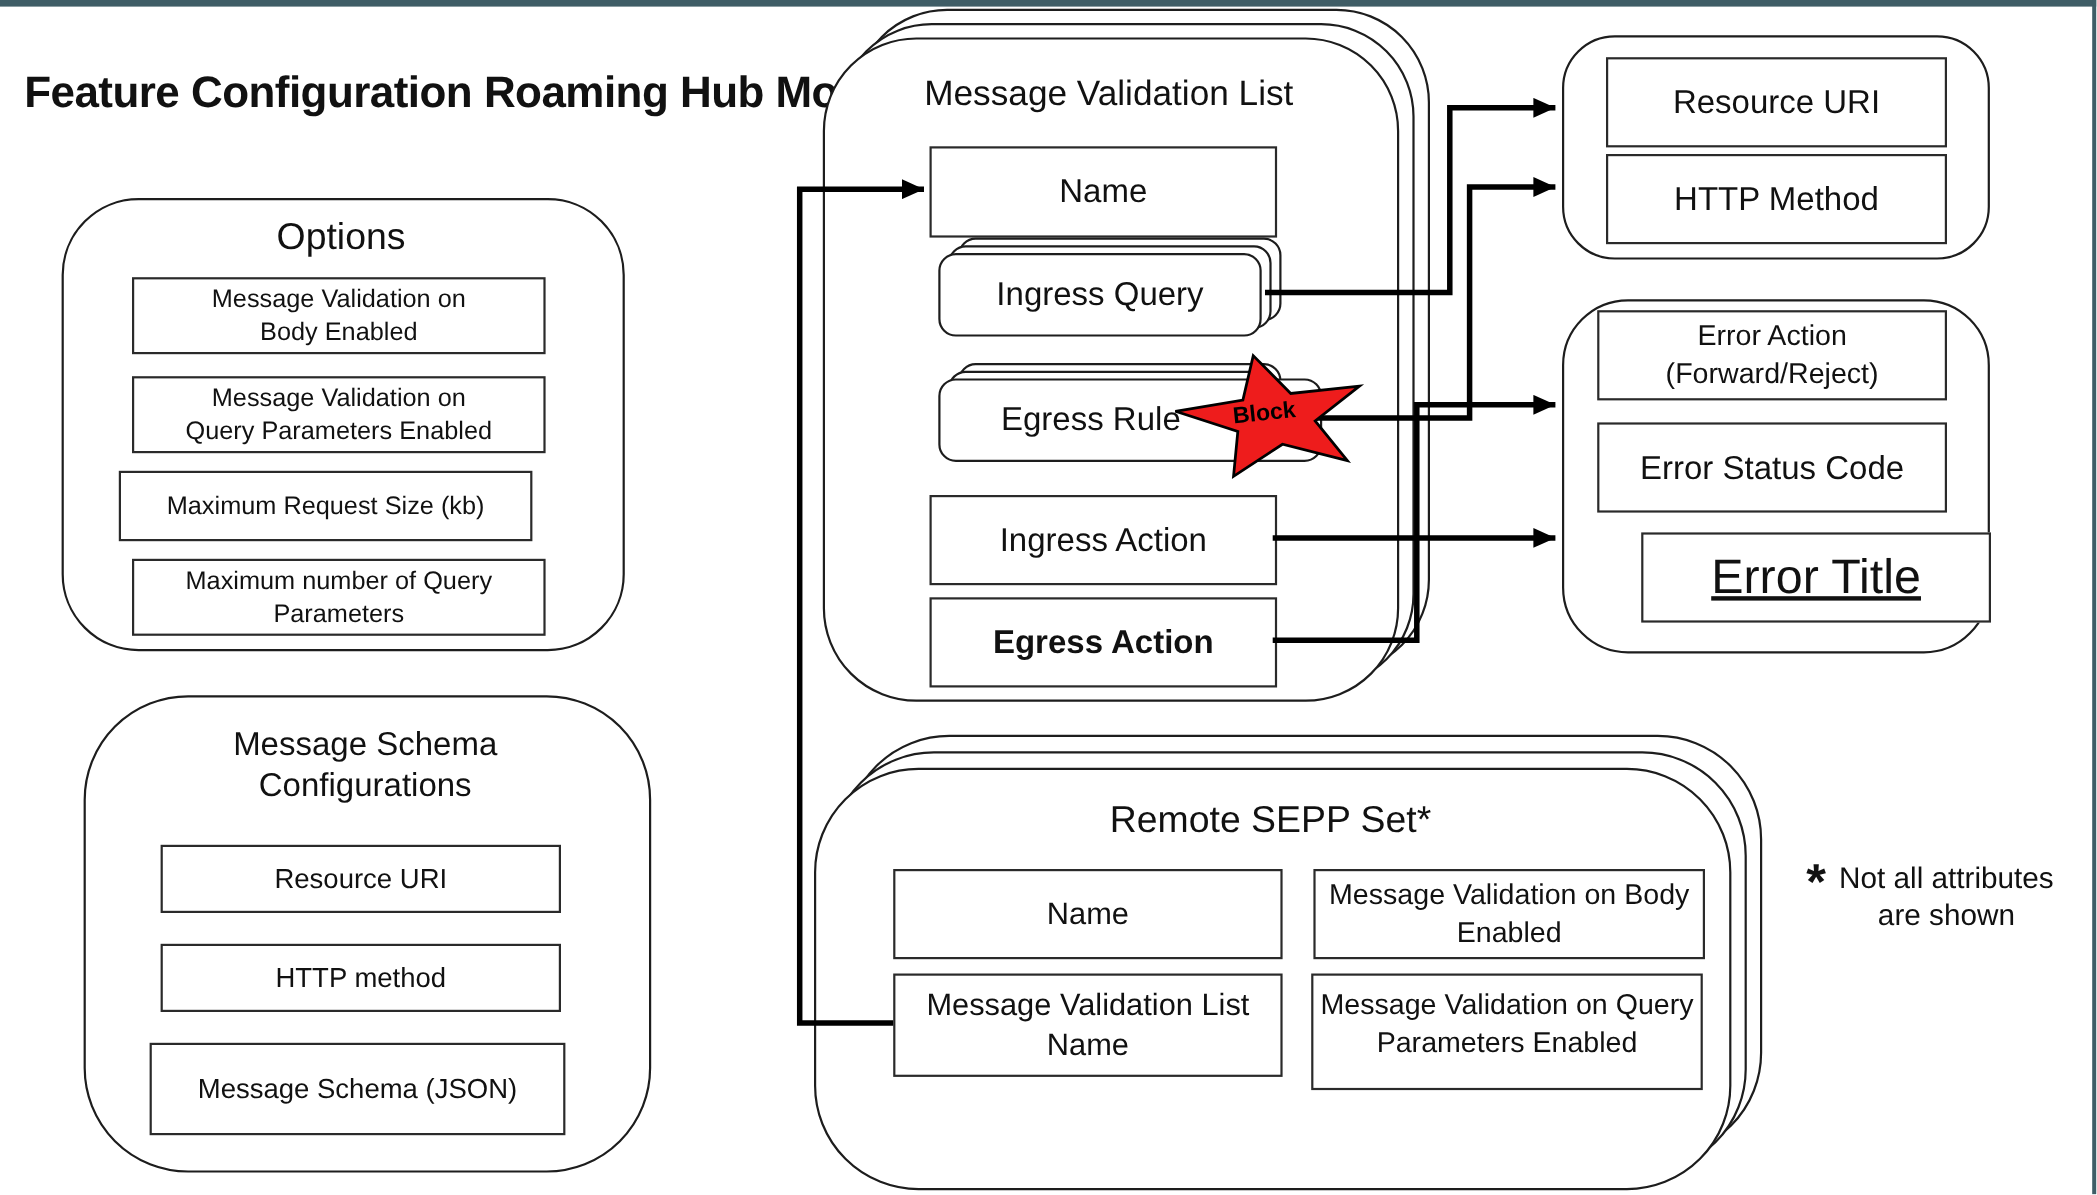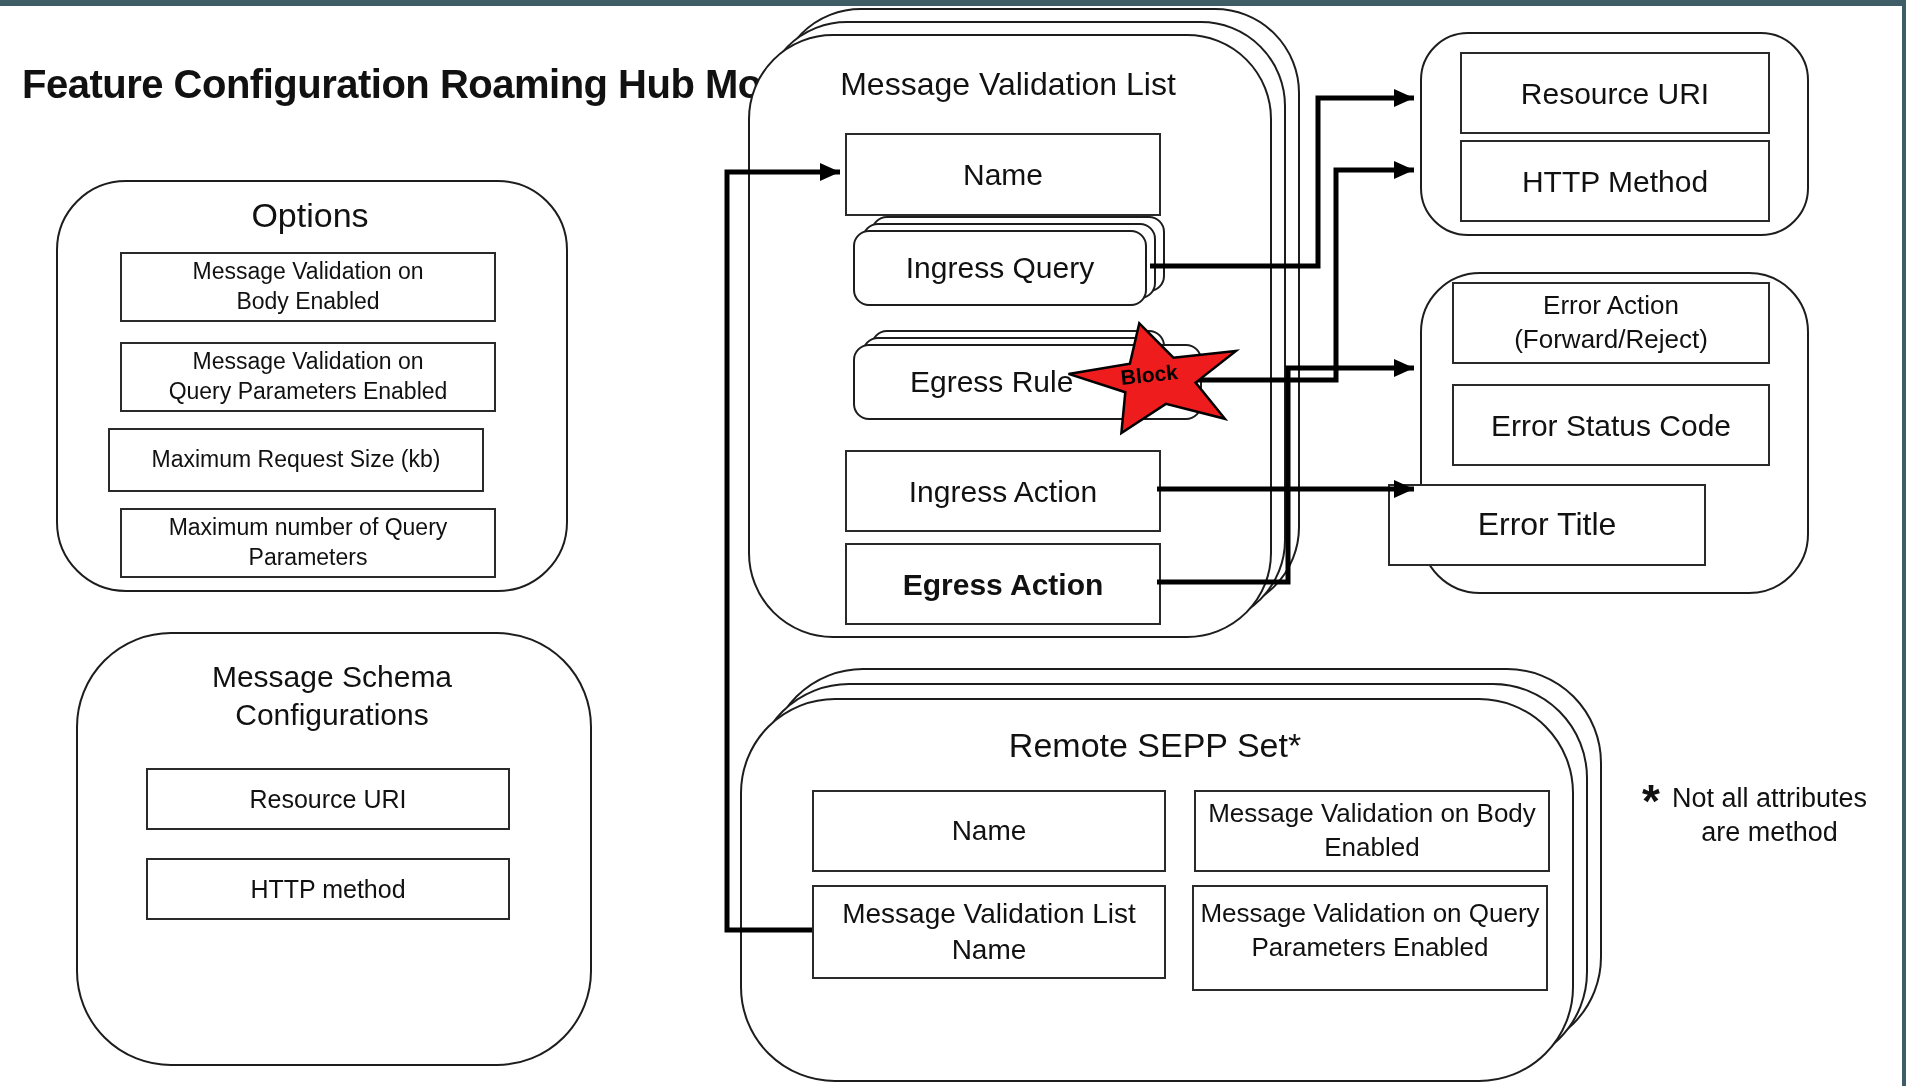--- a/index.html
+++ b/index.html
@@ -70,7 +70,7 @@
   <div class="box" style="left:1452px;top:282px;width:314px;height:78px;font-size:26px;">Error Action
 (Forward/Reject)</div>
   <div class="box" style="left:1452px;top:384px;width:314px;height:78px;font-size:30px;">Error Status Code</div>
-  <div class="box" style="left:1388px;top:484px;width:314px;height:78px;font-size:32px;">Error Title</div>
+  <div class="box" style="left:1492px;top:484px;width:314px;height:78px;font-size:44px;text-decoration:underline;">Error Title</div>
 
   <div class="rc" style="left:768px;top:668px;width:830px;height:380px;border-radius:95px;border-width:2px;"></div>
   <div class="rc" style="left:754px;top:683px;width:830px;height:380px;border-radius:95px;border-width:2px;"></div>

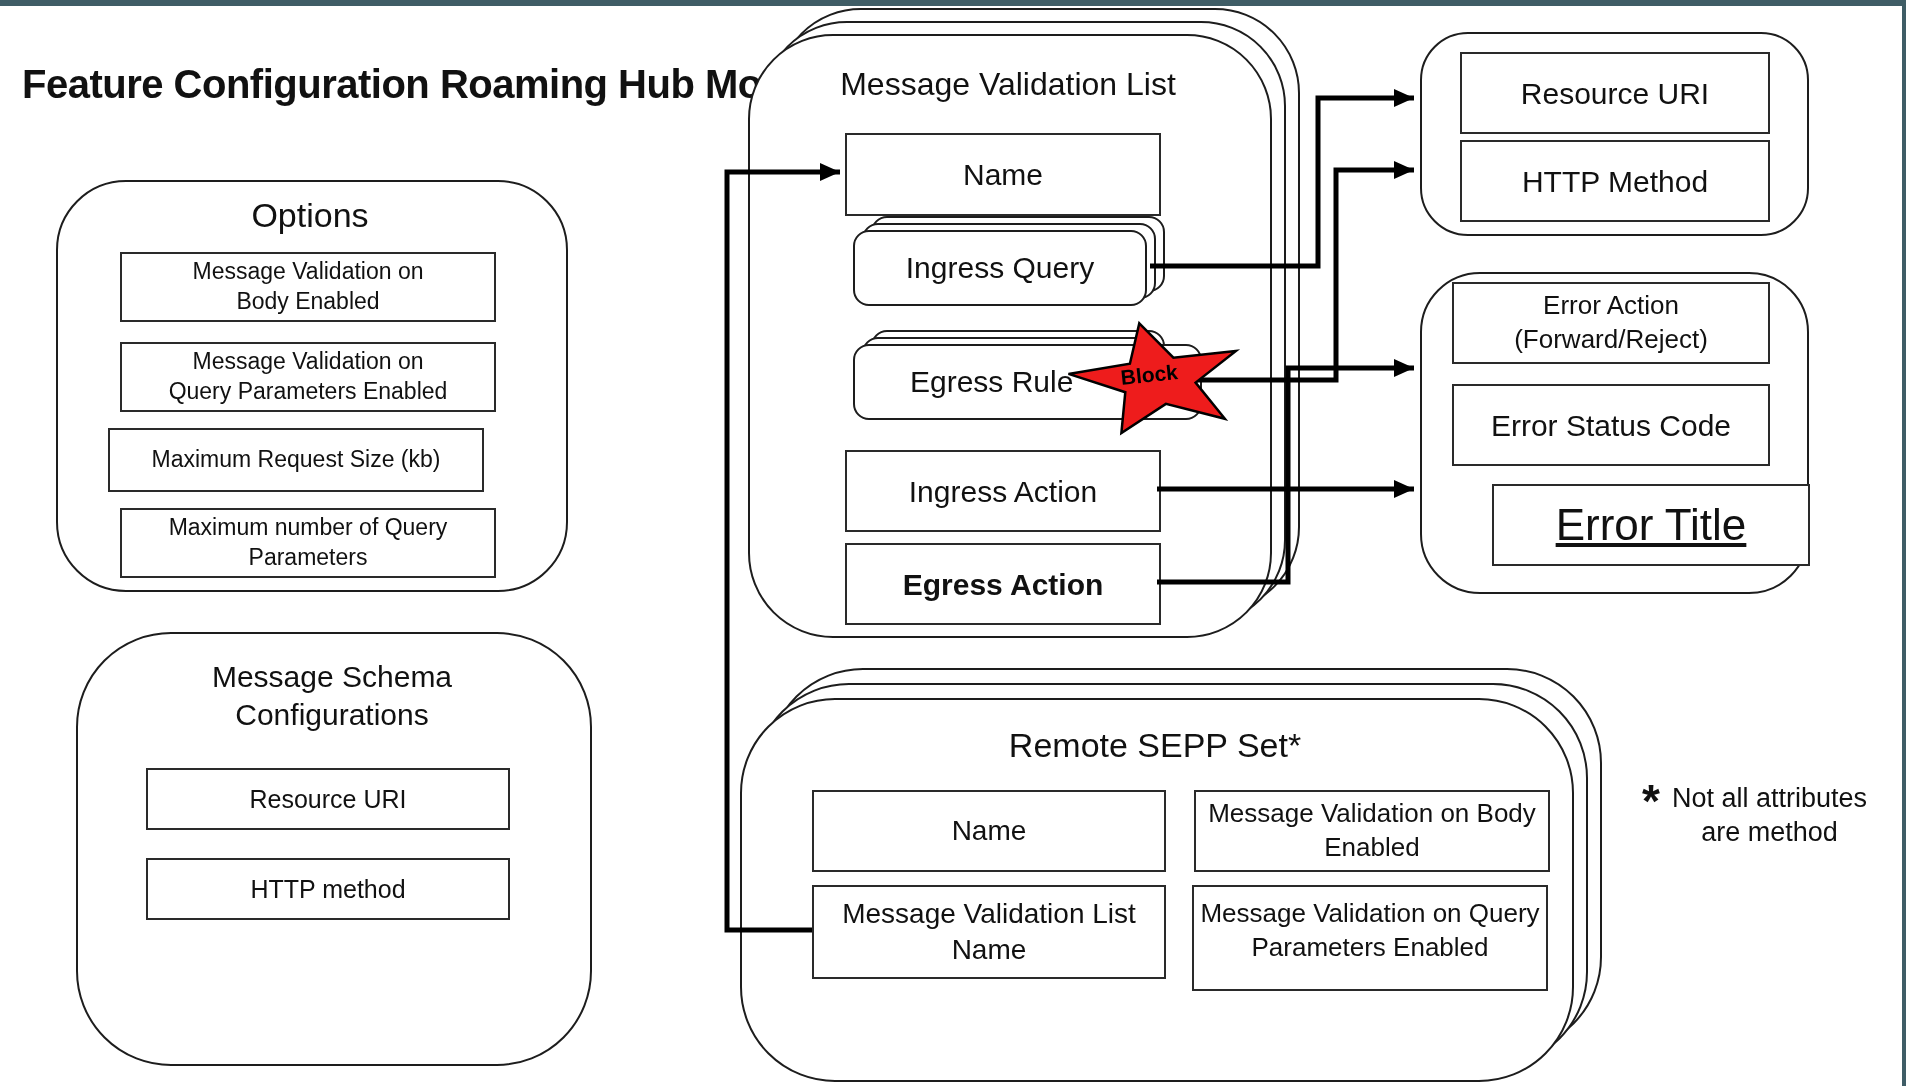--- a/index.html
+++ b/index.html
@@ -87,7 +87,7 @@
   <div class="footnote">
     <span class="star">*</span>
     <div class="lines">Not all attributes
-are method</div>
+are shown</div>
   </div>
 
   <svg class="svg-overlay" width="1906" height="1086" viewBox="0 0 1906 1086">

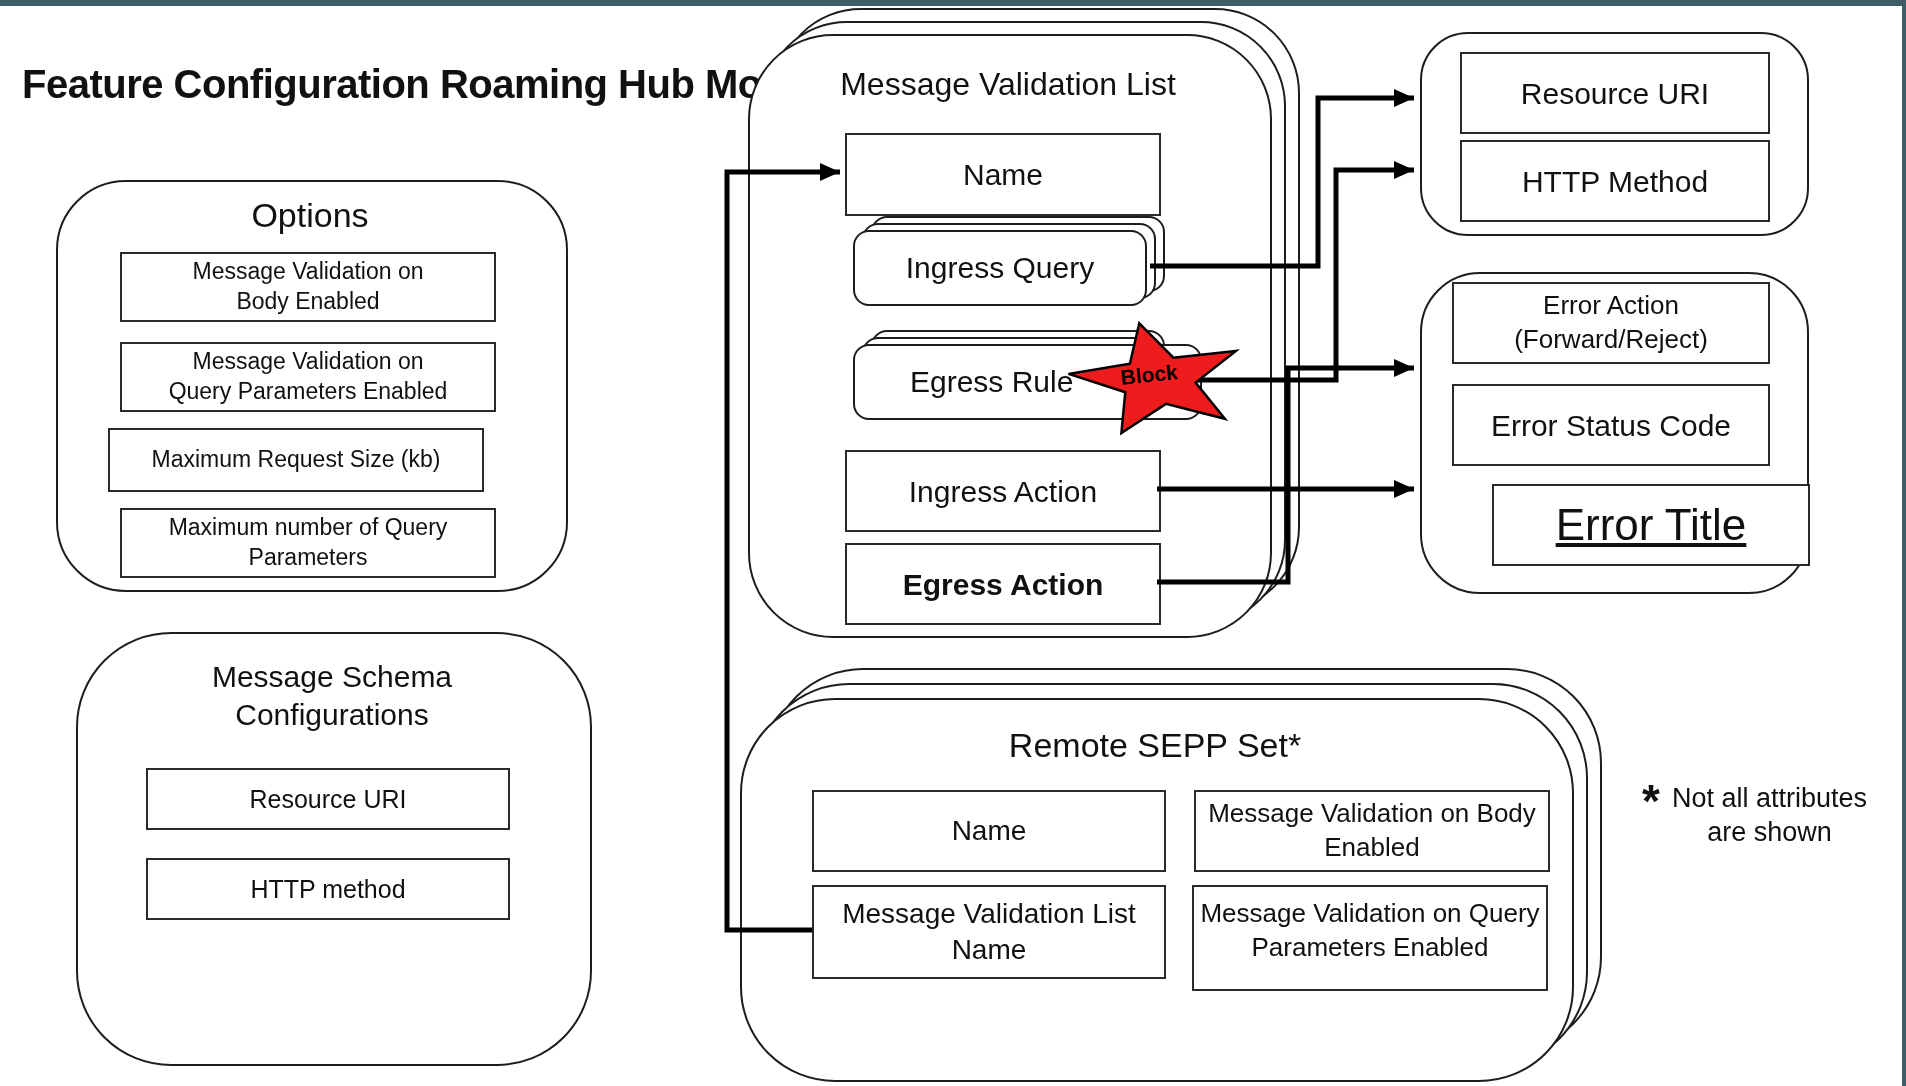--- a/index.html
+++ b/index.html
@@ -43,6 +43,7 @@
 Configurations</div>
   <div class="box" style="left:146px;top:768px;width:360px;height:58px;font-size:25px;">Resource URI</div>
   <div class="box" style="left:146px;top:858px;width:360px;height:58px;font-size:25px;">HTTP method</div>
+  <div class="box" style="left:136px;top:948px;width:374px;height:80px;font-size:25px;">Message Schema (JSON)</div>
 
   <div class="rc" style="left:776px;top:8px;width:520px;height:600px;border-radius:85px;border-width:2px;"></div>
   <div class="rc" style="left:762px;top:21px;width:520px;height:600px;border-radius:85px;border-width:2px;"></div>

